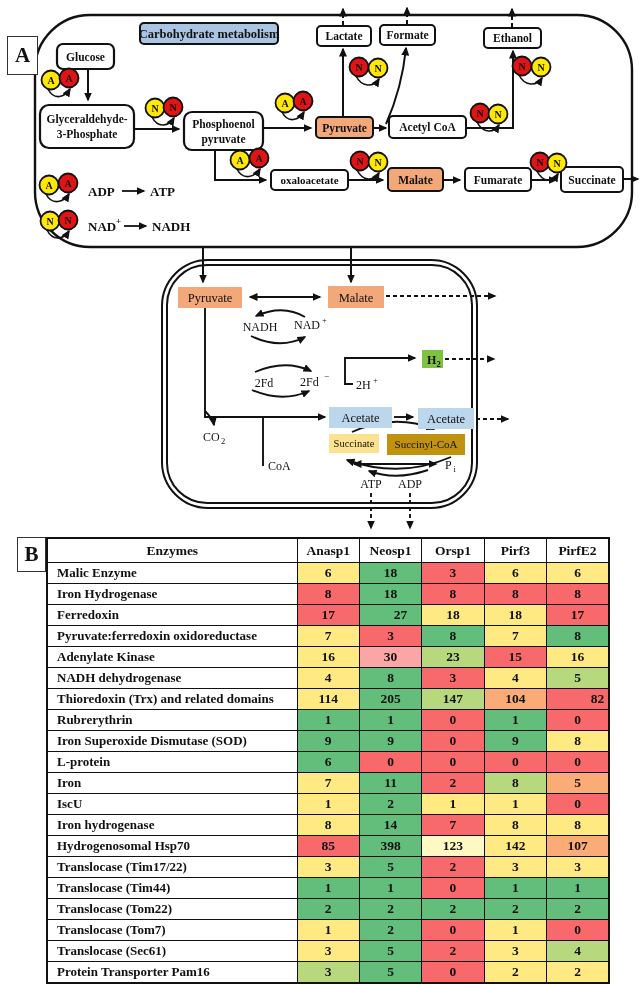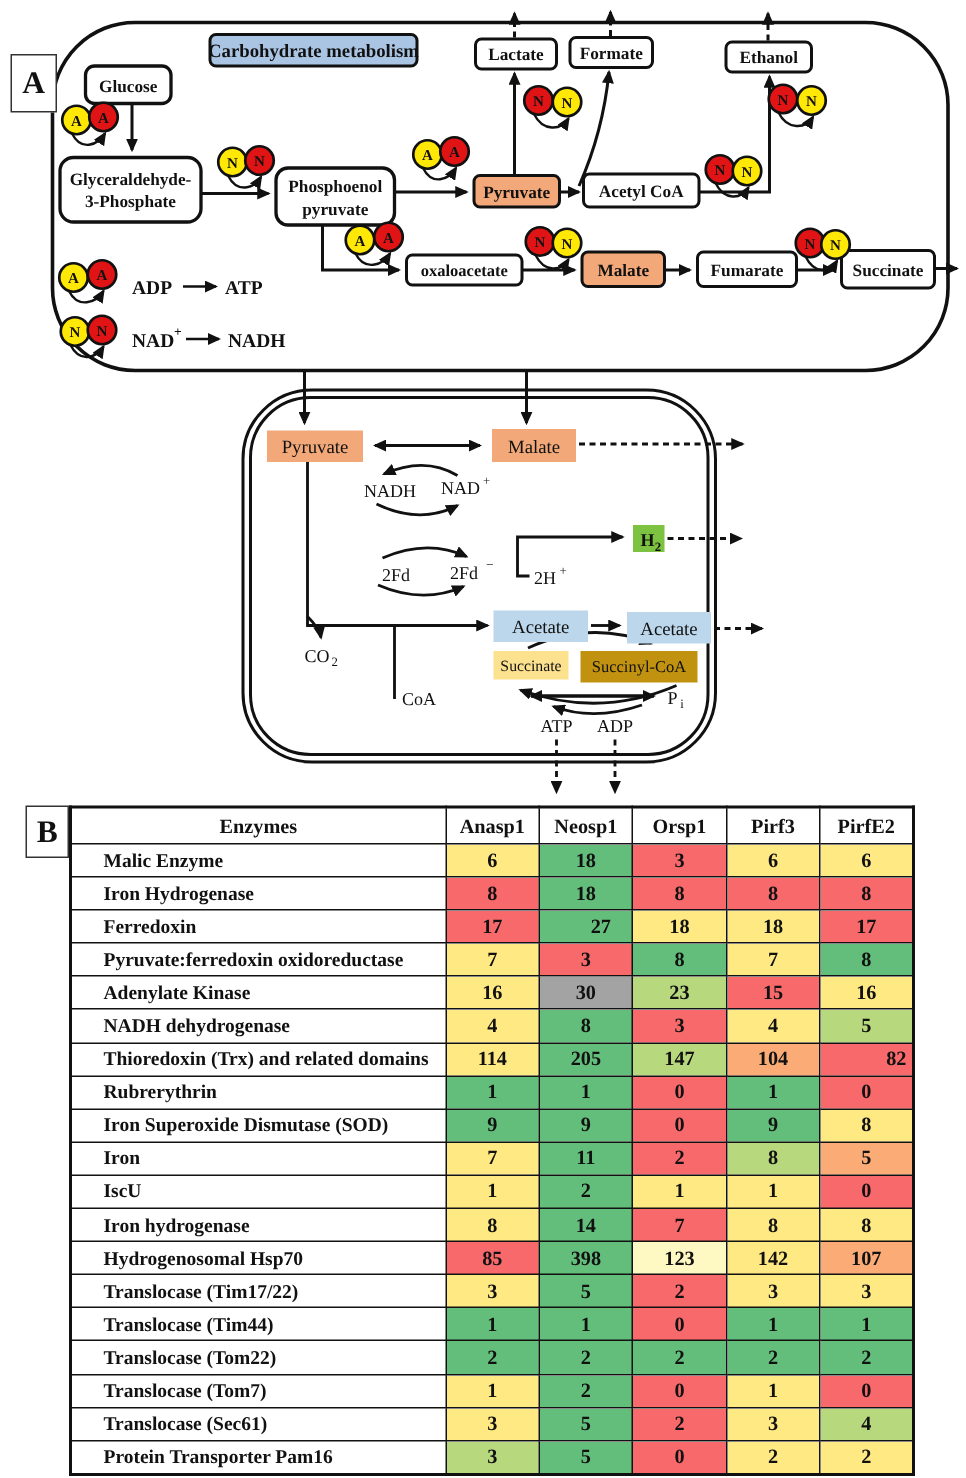--- a/index.html
+++ b/index.html
@@ -18,7 +18,7 @@
             font-weight:bold;color:#111;padding:0;}
   table.enz th{font-size:13.5px;height:23px;text-align:center;background:#fff;}
   table.enz td{font-size:13px;height:20px;}
-  table.enz td.name{text-align:left;padding-left:21px;background:#fff;}
+  table.enz td.name{text-align:left;padding-left:9px;background:#fff;}
   table.enz td.val{text-align:center;font-size:13.5px;}
   col.c-enz{width:250px;} col.c-val{width:62.4px;}
 </style>

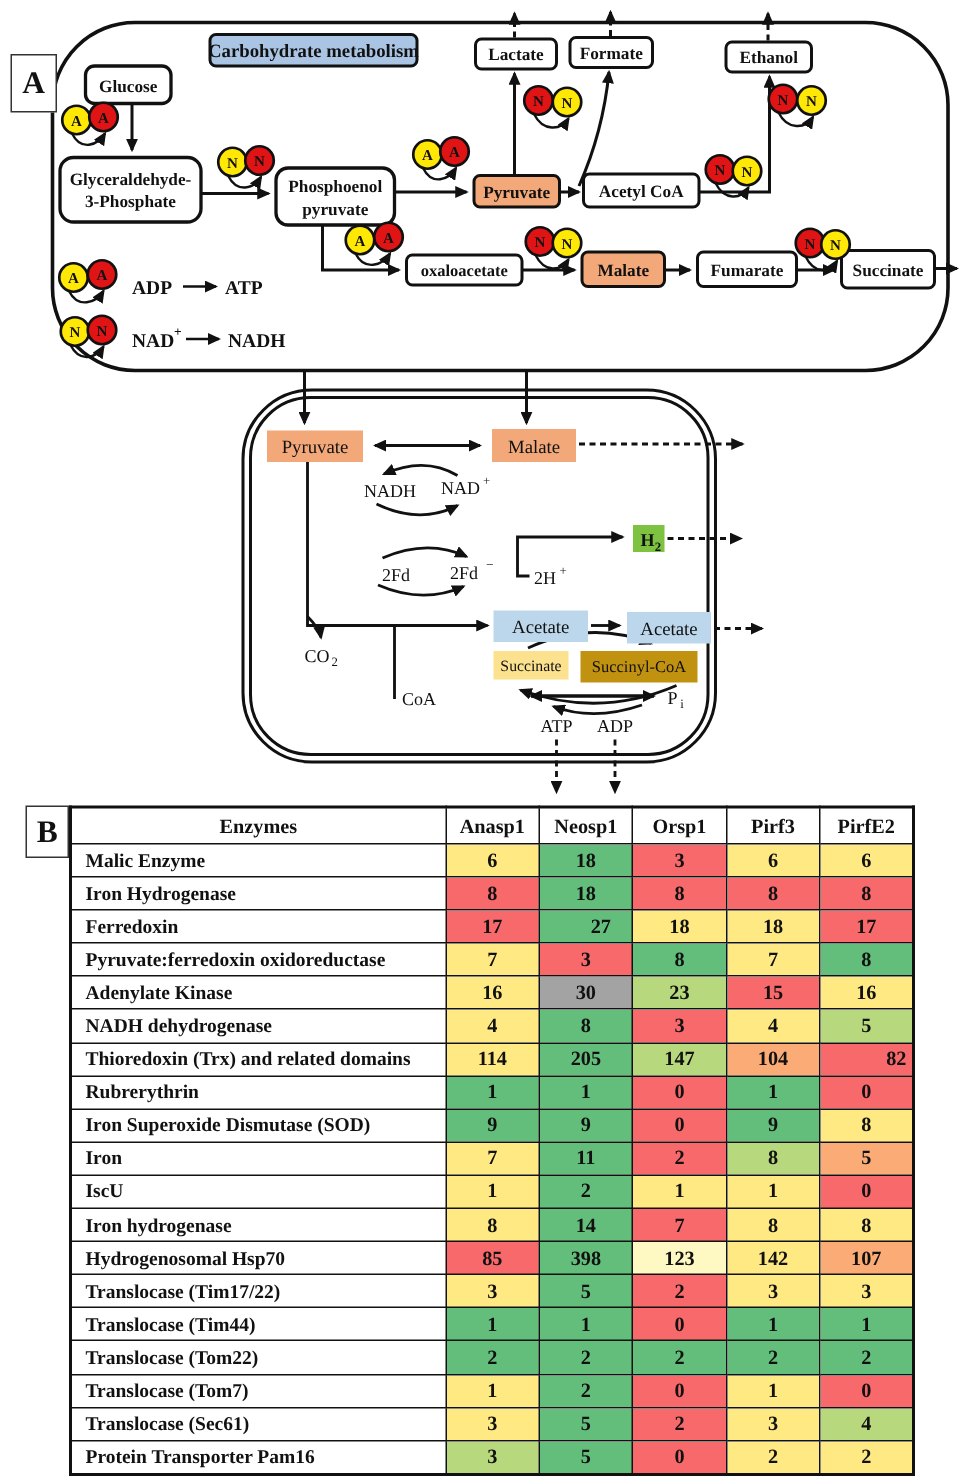--- a/index.html
+++ b/index.html
@@ -312,7 +312,7 @@
           <tr>
             <td class="name">Adenylate Kinase</td>
             <td class="val" style="background: rgb(255, 233, 131);">16</td>
-            <td class="val" style="background: #a3a3a3; margin-left: 43px;">30</td>
+            <td class="val" style="background: #fca5a5; margin-left: 43px;">30</td>
             <td class="val" style="background: rgb(184, 216, 126);">23</td>
             <td class="val" style="background: rgb(248, 105, 107);">15</td>
             <td class="val" style="background: rgb(255, 233, 131);">16</td>

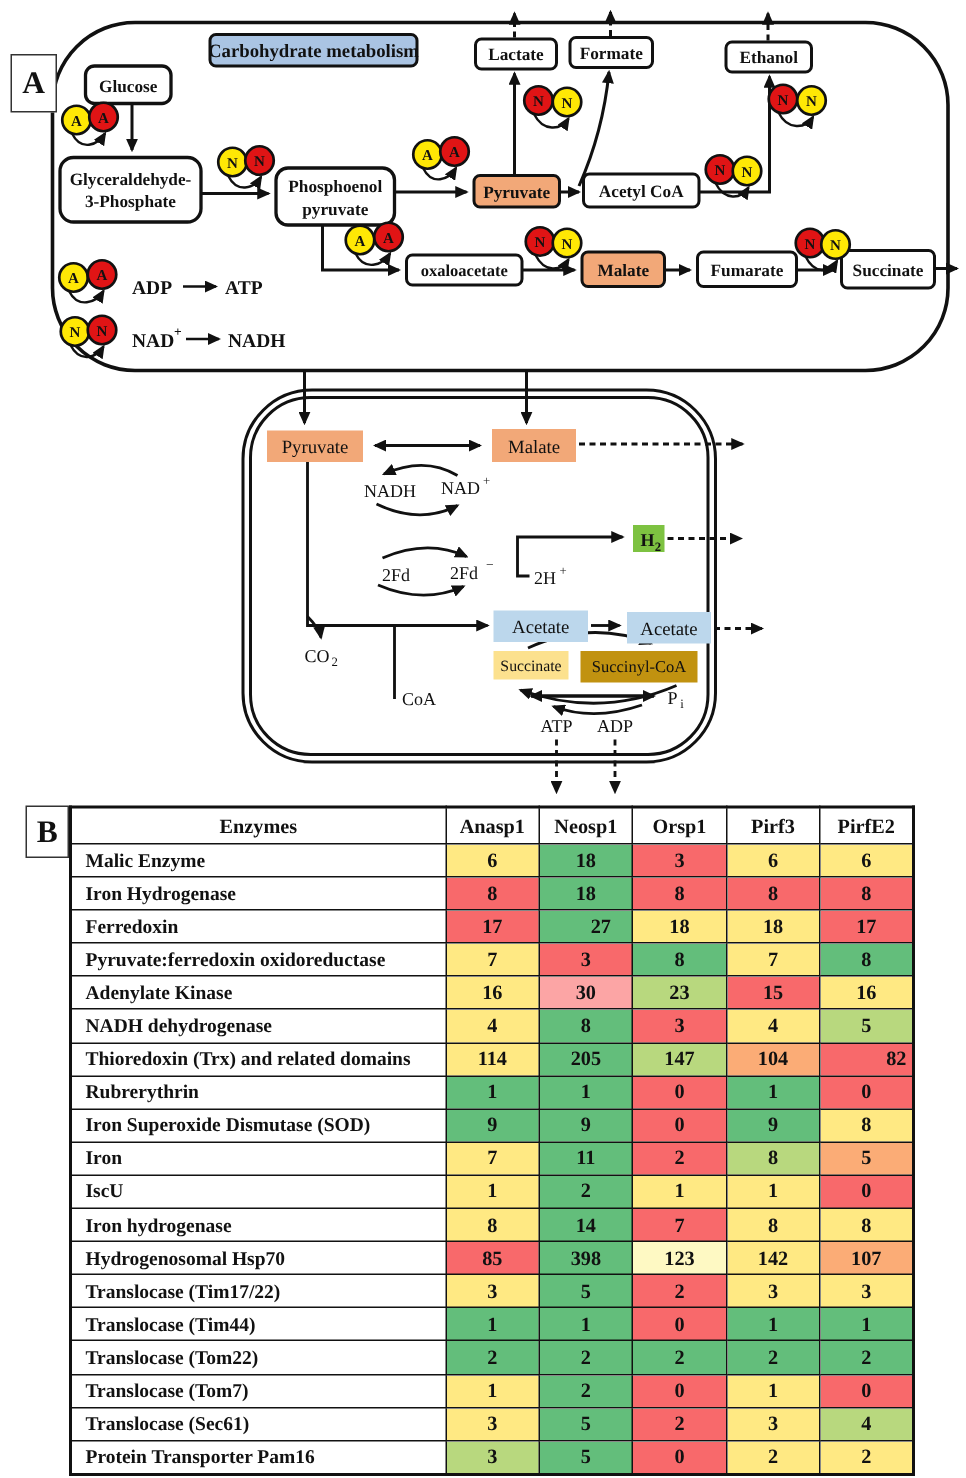--- a/index.html
+++ b/index.html
@@ -350,6 +350,14 @@
             <td class="val" style="background: rgb(255, 233, 131);">8</td>
           </tr>
           <tr>
+            <td class="name">L-protein</td>
+            <td class="val" style="background: rgb(99, 190, 123);">6</td>
+            <td class="val" style="background: rgb(248, 105, 107);">0</td>
+            <td class="val" style="background: rgb(248, 105, 107);">0</td>
+            <td class="val" style="background: rgb(248, 105, 107);">0</td>
+            <td class="val" style="background: rgb(248, 105, 107);">0</td>
+          </tr>
+          <tr>
             <td class="name">Iron</td>
             <td class="val" style="background: rgb(255, 233, 131);">7</td>
             <td class="val" style="background: rgb(99, 190, 123);">11</td>

